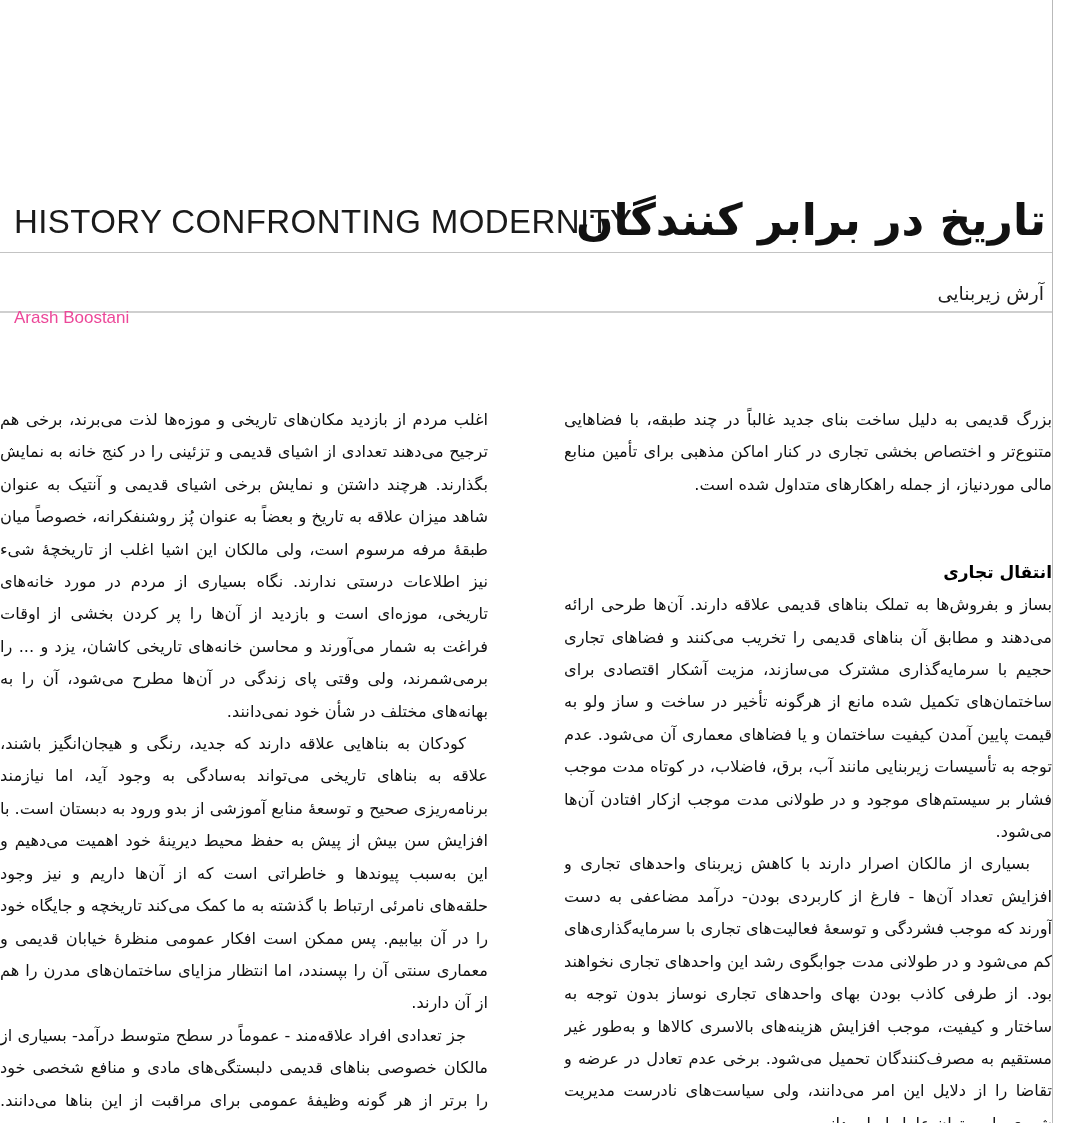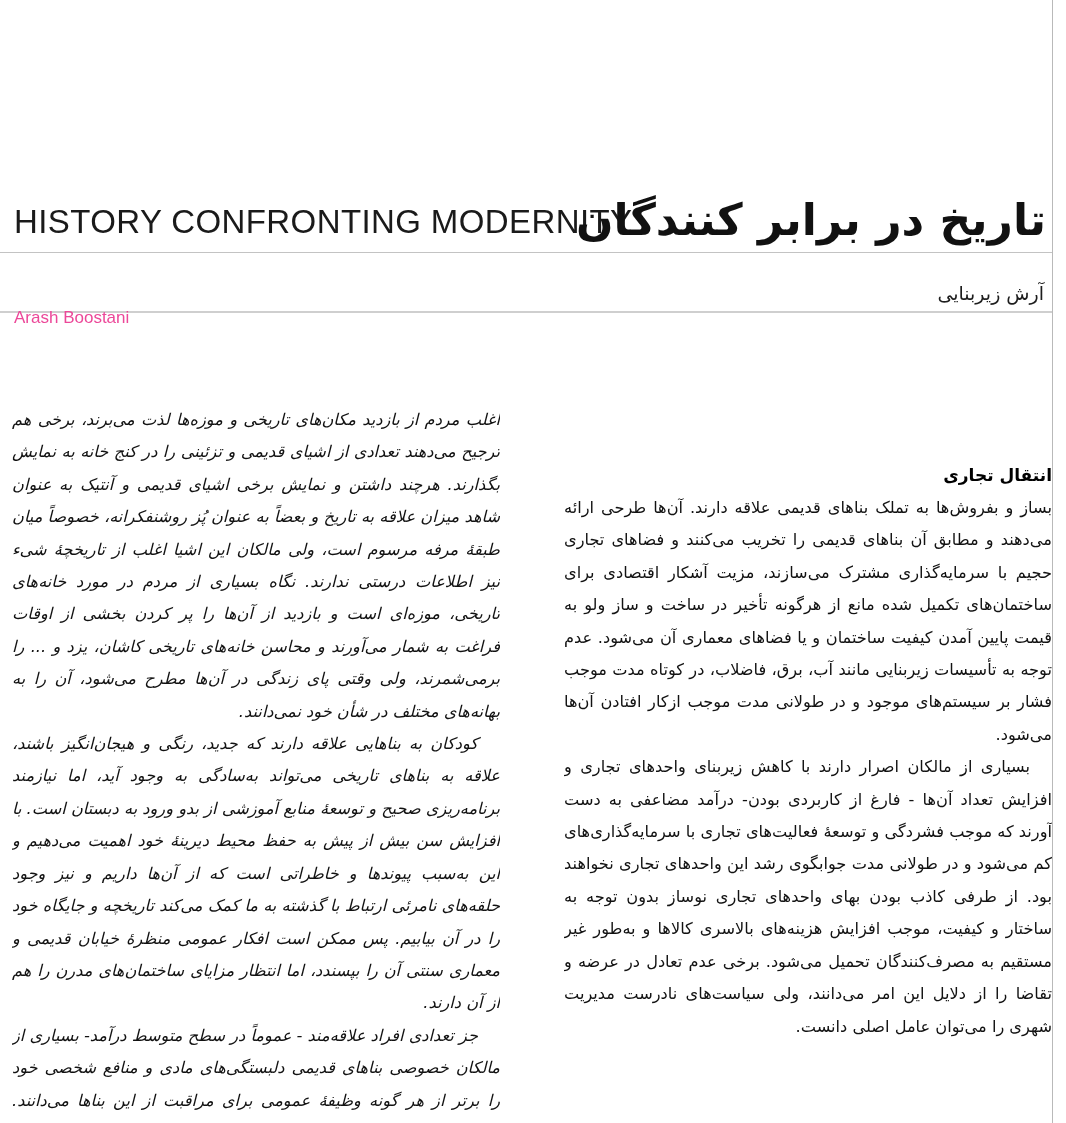--- a/index.html
+++ b/index.html
@@ -136,7 +136,7 @@
     overflow: hidden;
     height: 719px;
   }
-  .column.col-right { margin-left: 12px; font-style: italic; }
+  .column.col-right { margin-left: 0; }
   .column.col-left  { margin-right: 0; }
 
   .column p {

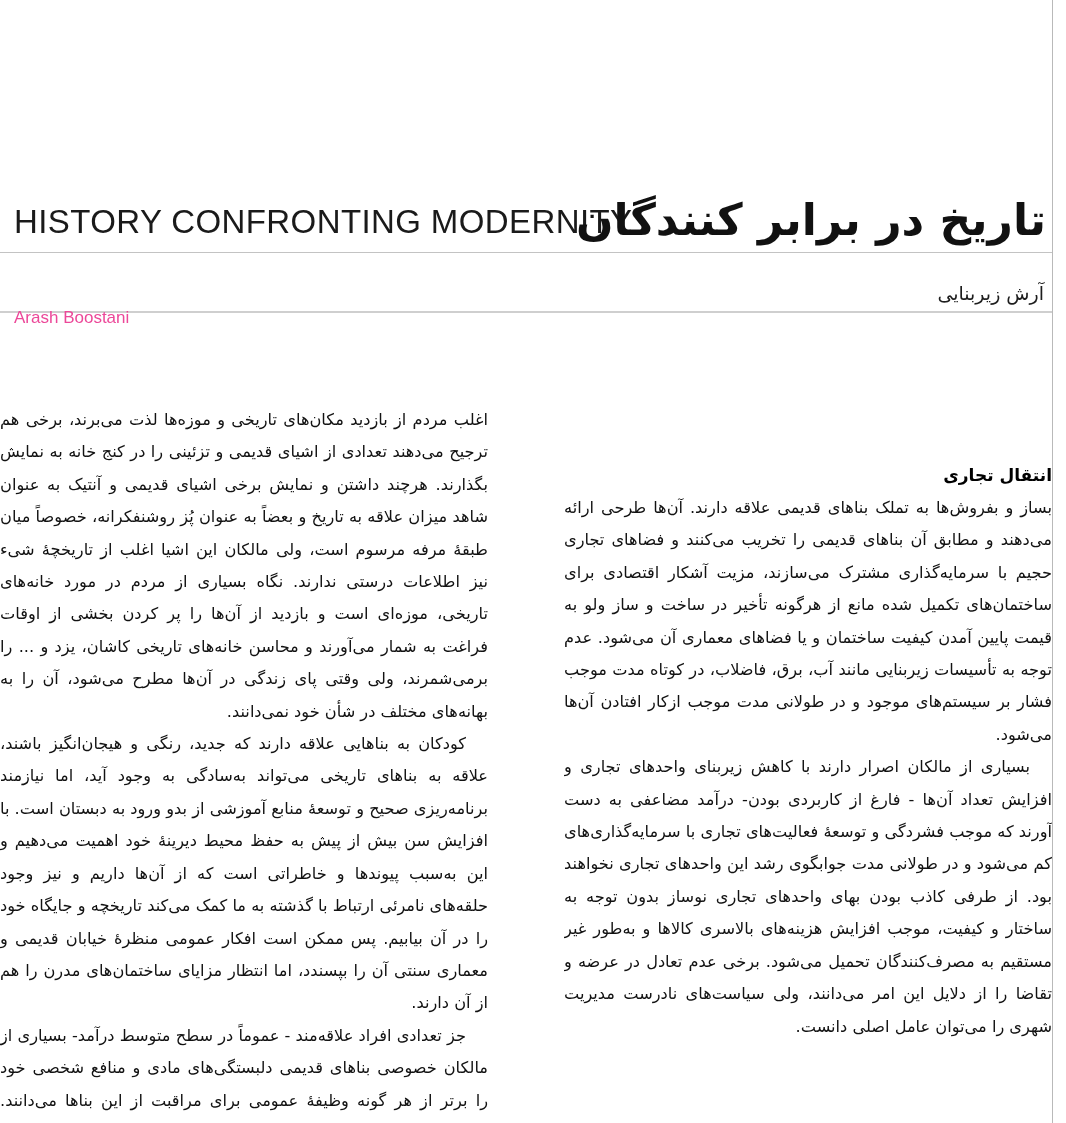--- a/index.html
+++ b/index.html
@@ -188,6 +188,7 @@
     </div>
 
     <div class="column col-left">
+      <p class="no-indent">بزرگ قدیمی به دلیل ساخت بنای جدید غالباً در چند طبقه، با فضاهایی متنوع‌تر و اختصاص بخشی تجاری در کنار اماکن مذهبی برای تأمین منابع مالی موردنیاز، از جمله راهکارهای متداول شده است.</p>
 
       <div class="spacer-block"></div>
 

